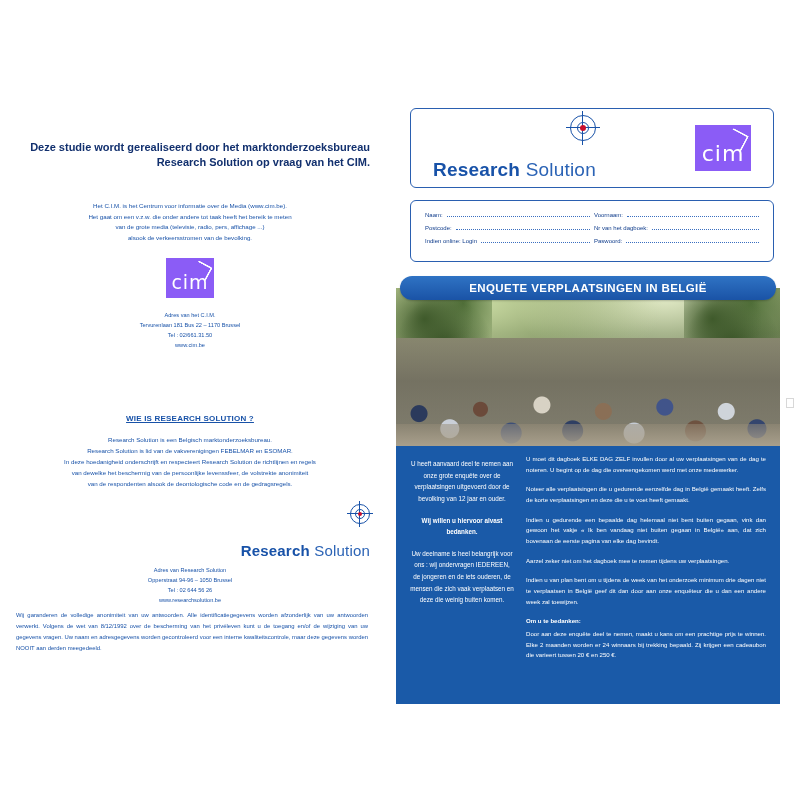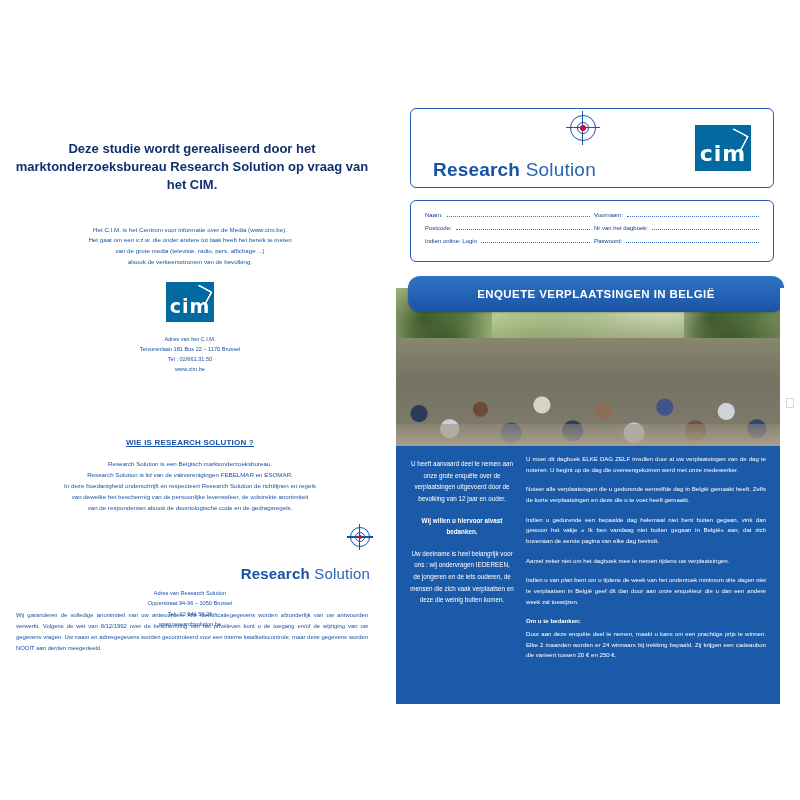--- a/index.html
+++ b/index.html
@@ -28,10 +28,10 @@
     color: #1a3f8f;
   }
   .lp-intro {
-    font-size: 13px;
+    font-size: 11px;
     font-weight: bold;
     color: #12306e;
-    text-align: center;
+    text-align: right;
     line-height: 1.4;
     margin: 0 0 30px 4px;
   }

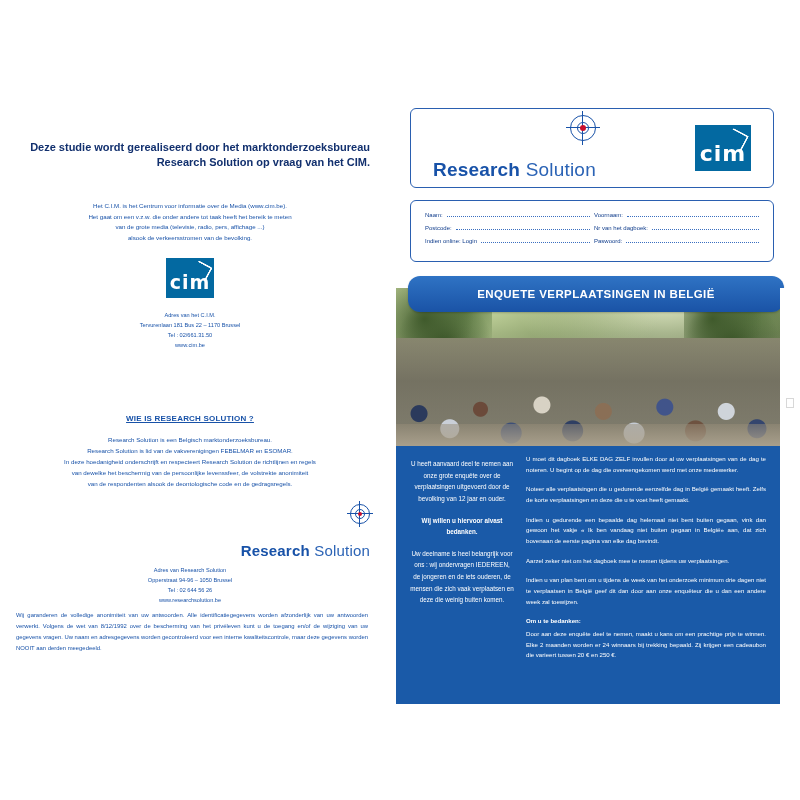--- a/index.html
+++ b/index.html
@@ -61,10 +61,10 @@
   }
   .cim-logo {
     display: inline-block;
-    background: #0369a1;
+    background: #8b5cf6;
     color: #ffffff;
     font-family: "DejaVu Sans", sans-serif;
-    font-weight: bold;
+    font-weight: normal;
     letter-spacing: 1px;
     line-height: 1;
     position: relative;

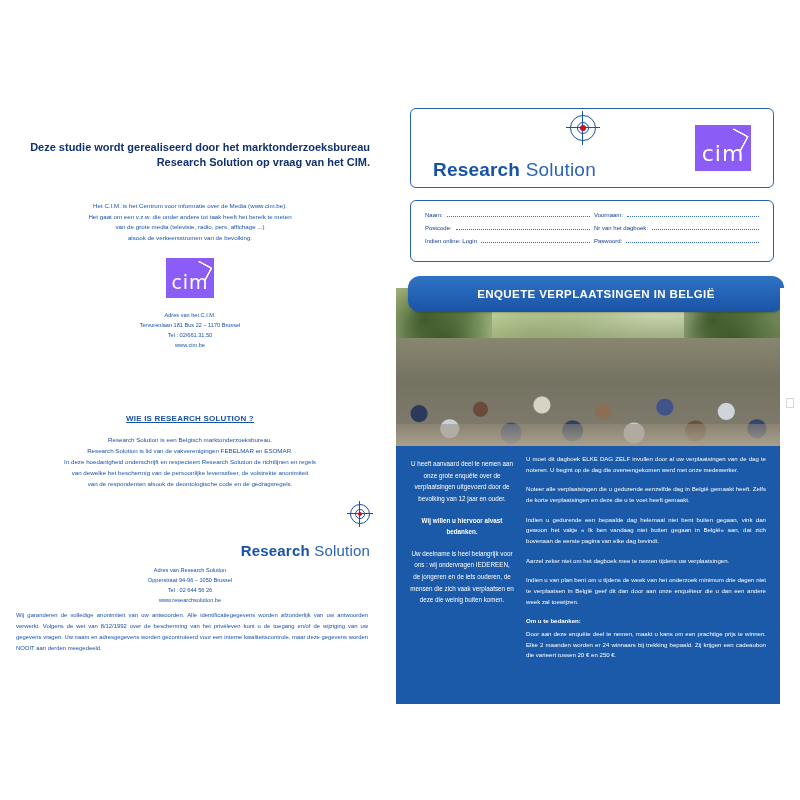--- a/index.html
+++ b/index.html
@@ -221,8 +221,8 @@
   
   .title-bar {
     position: absolute;
-    left: 12px; top: 168px;
-    width: 376px; height: 36px;
+    left: 4px; top: 168px;
+    width: 376px; height: 24px;
     background: linear-gradient(180deg, #2f73c4 0%, #1a53a6 100%);
     border-radius: 12px;
     color: #ffffff;

